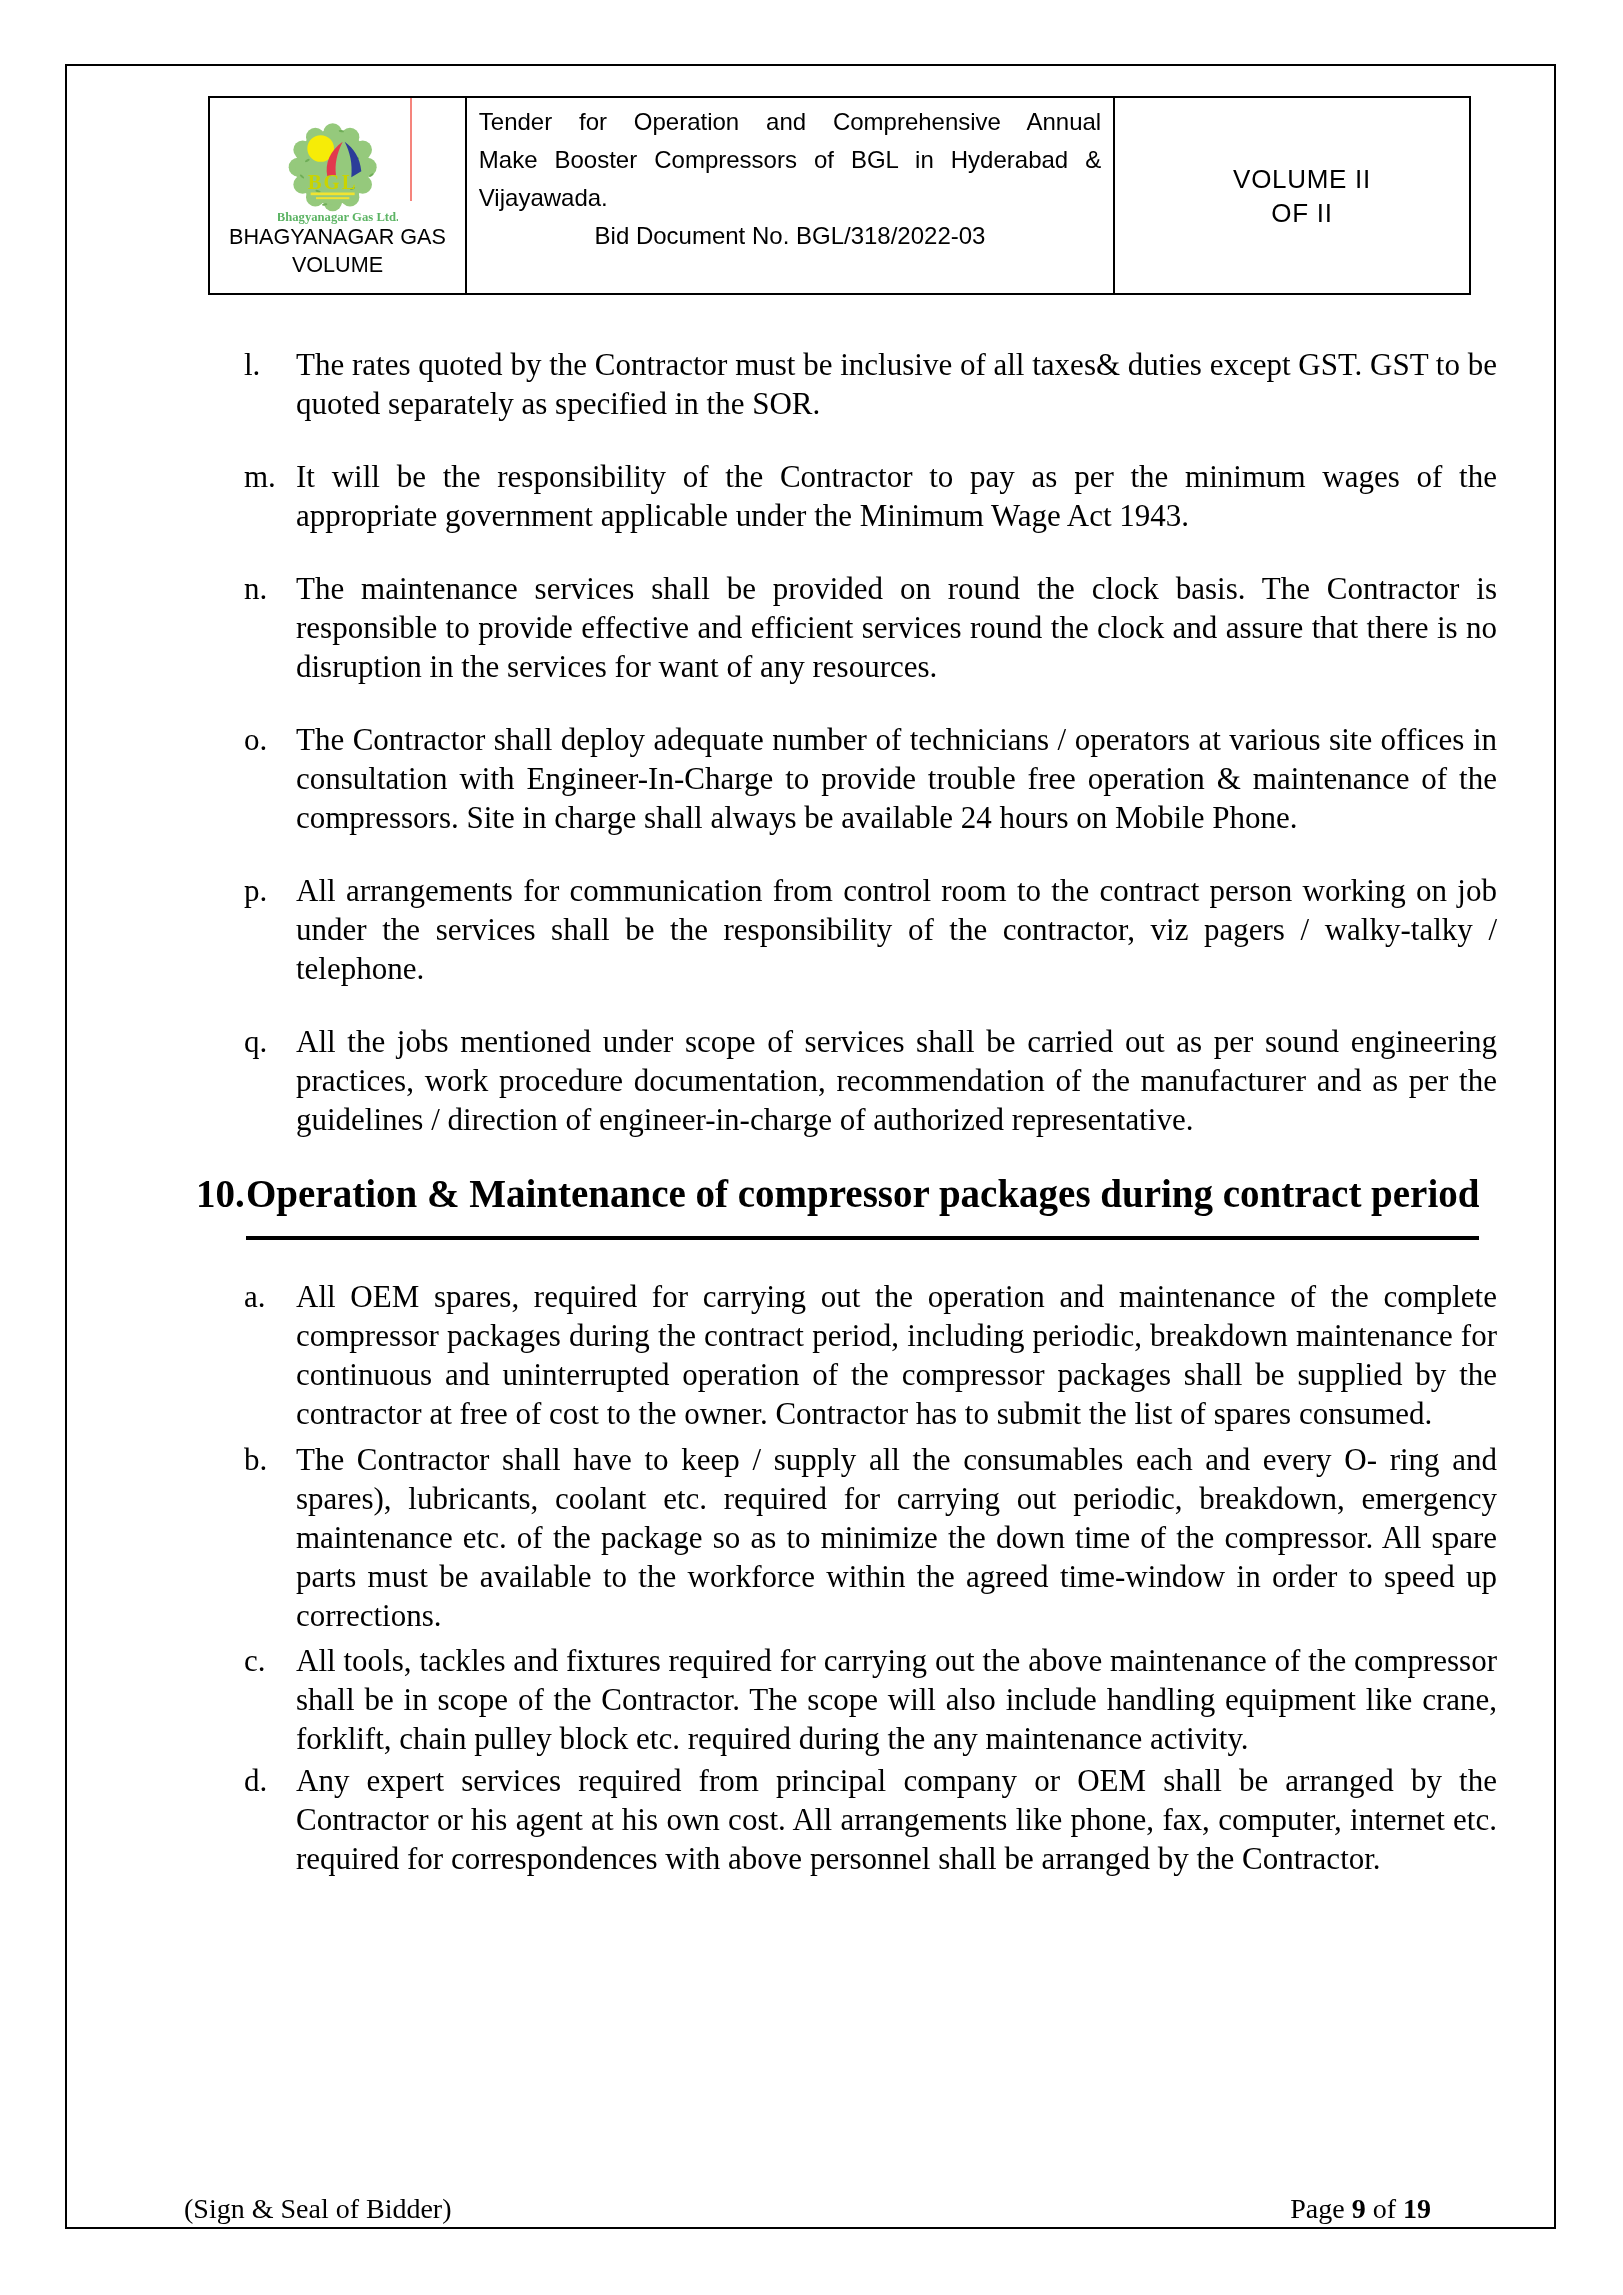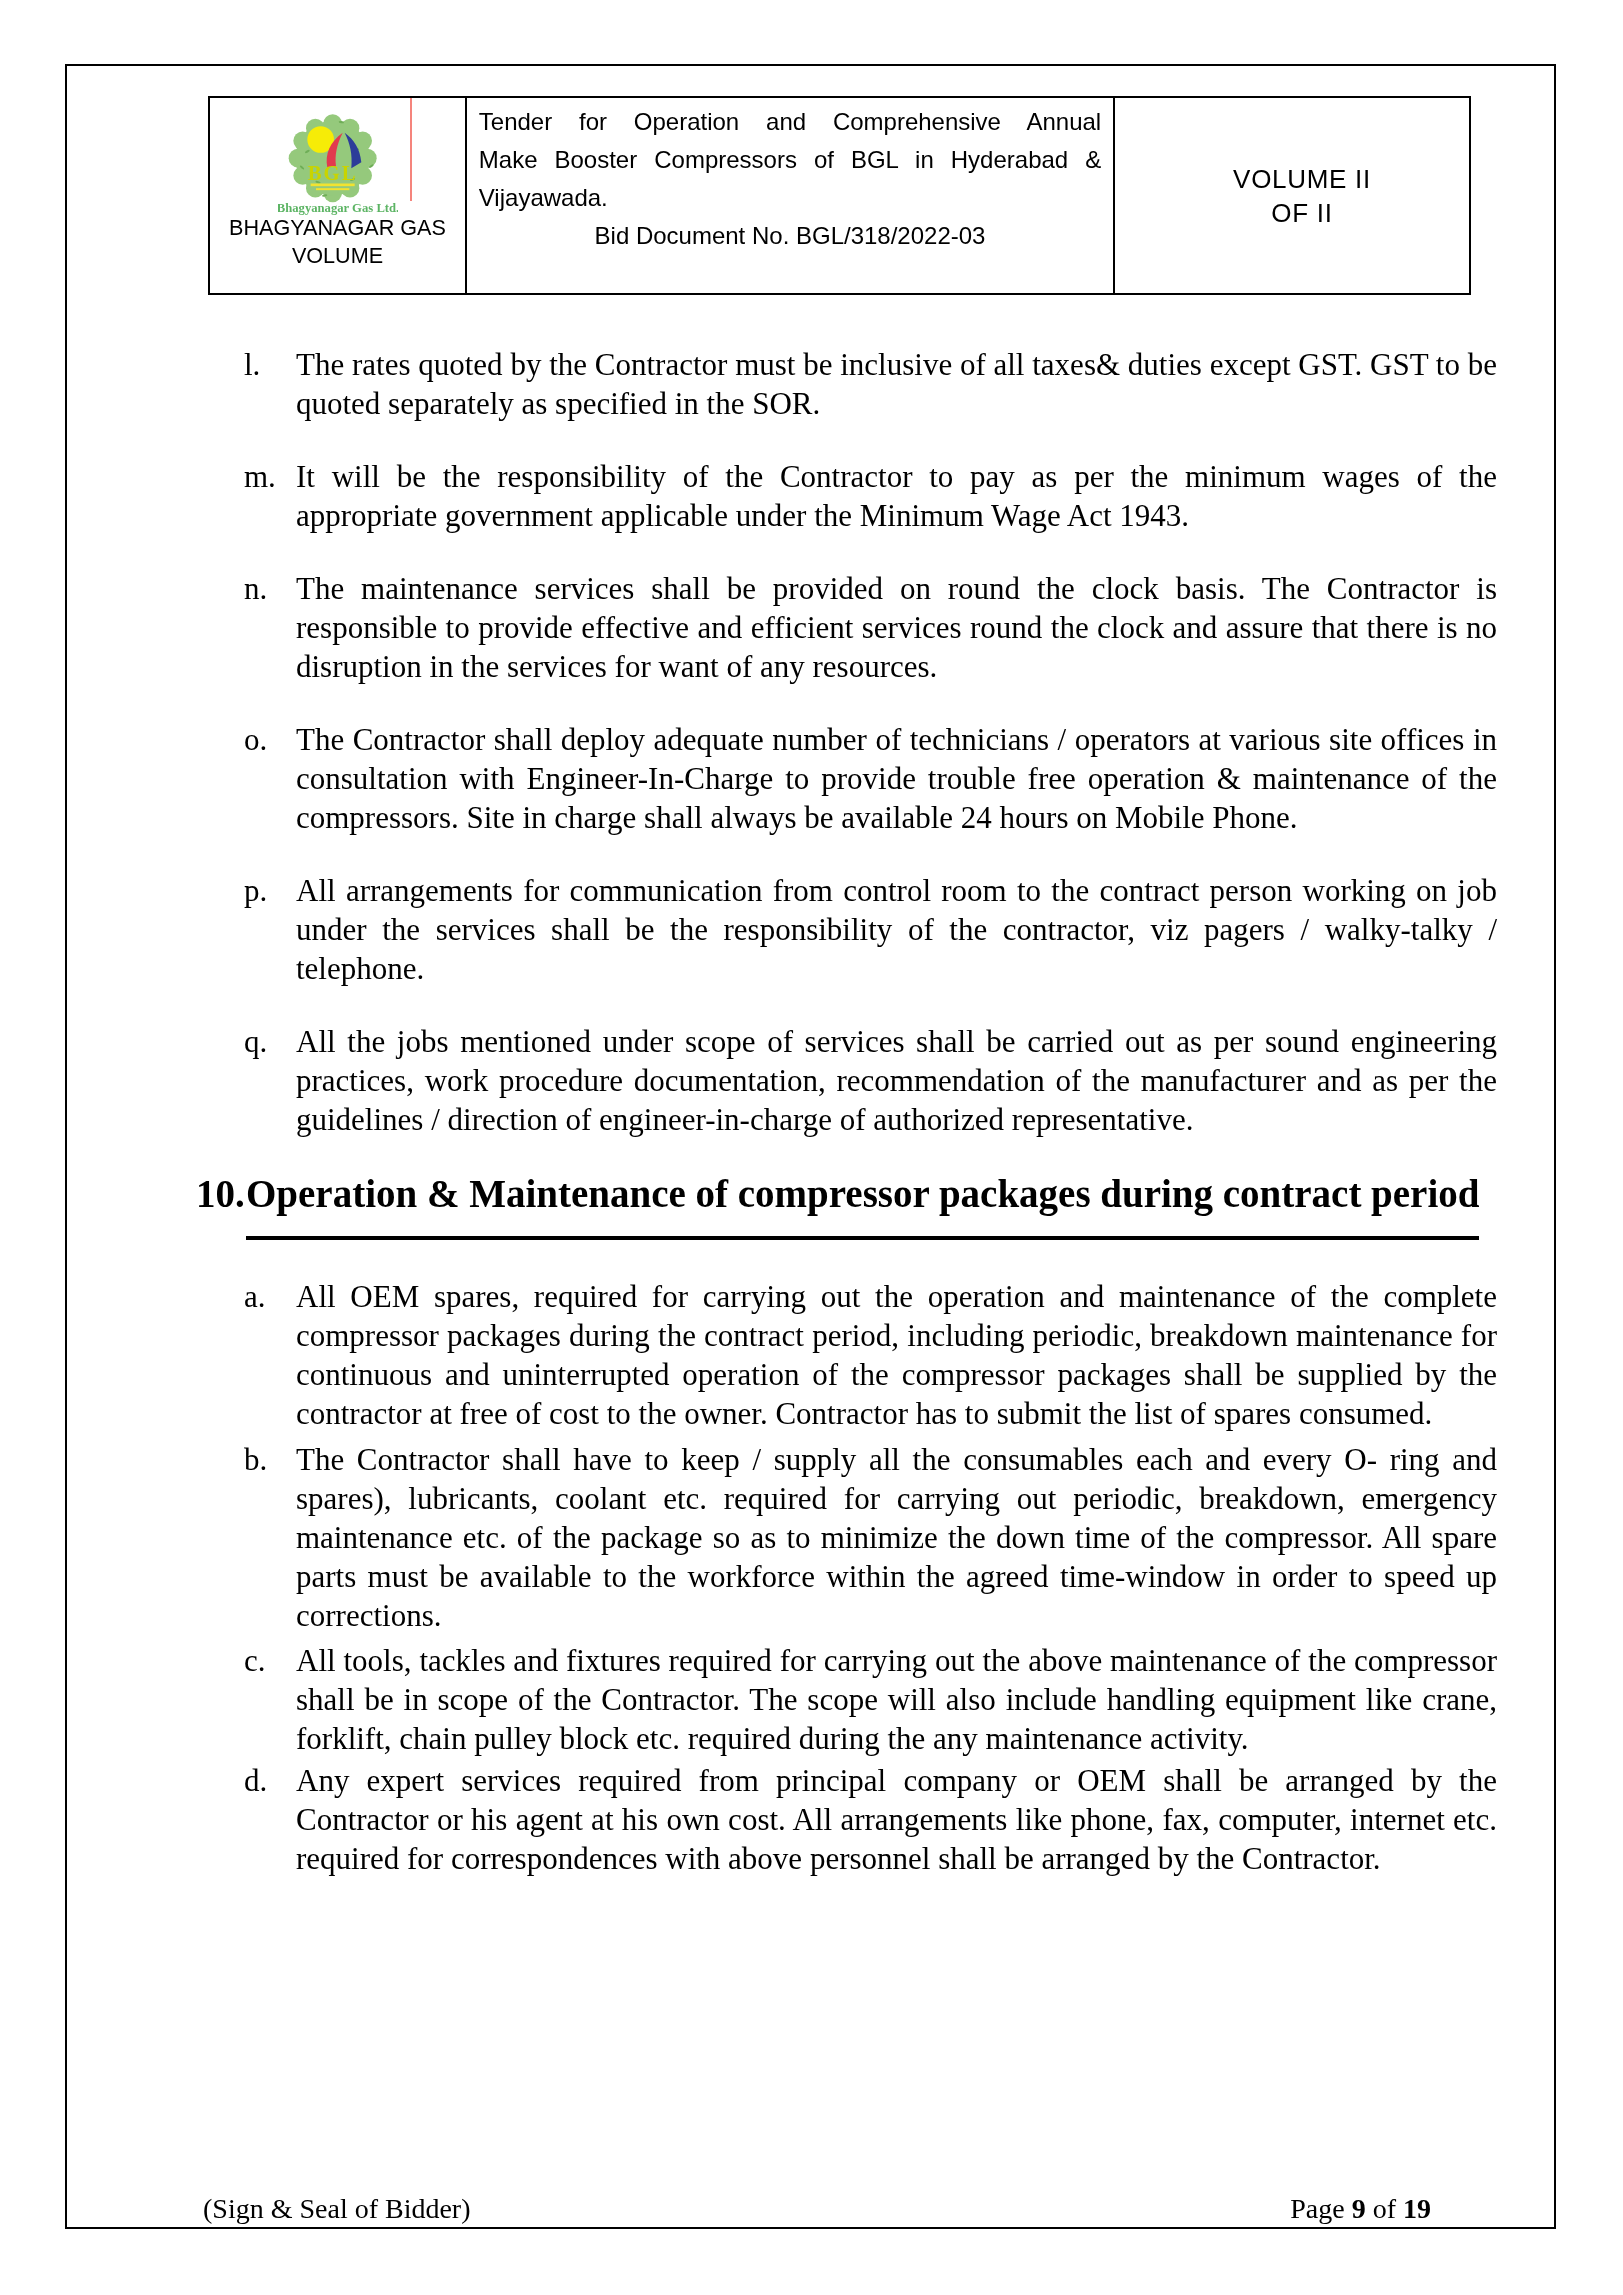--- a/index.html
+++ b/index.html
@@ -12,7 +12,7 @@
                 box-sizing:border-box;display:flex;}
   .cell{box-sizing:border-box;height:100%;}
   .logo-cell{width:257px;border-right:2.6px solid #000;position:relative;
-             display:flex;flex-direction:column;align-items:center;padding-top:12px;}
+             display:flex;flex-direction:column;align-items:center;padding-top:21px;}
   .red-line{position:absolute;left:200px;top:0;width:2px;height:103px;}
   .company-name{width:236px;margin-top:-2.6px;text-align:center;
                 font-family:"Liberation Sans", sans-serif;font-size:21.6px;line-height:27.5px;}

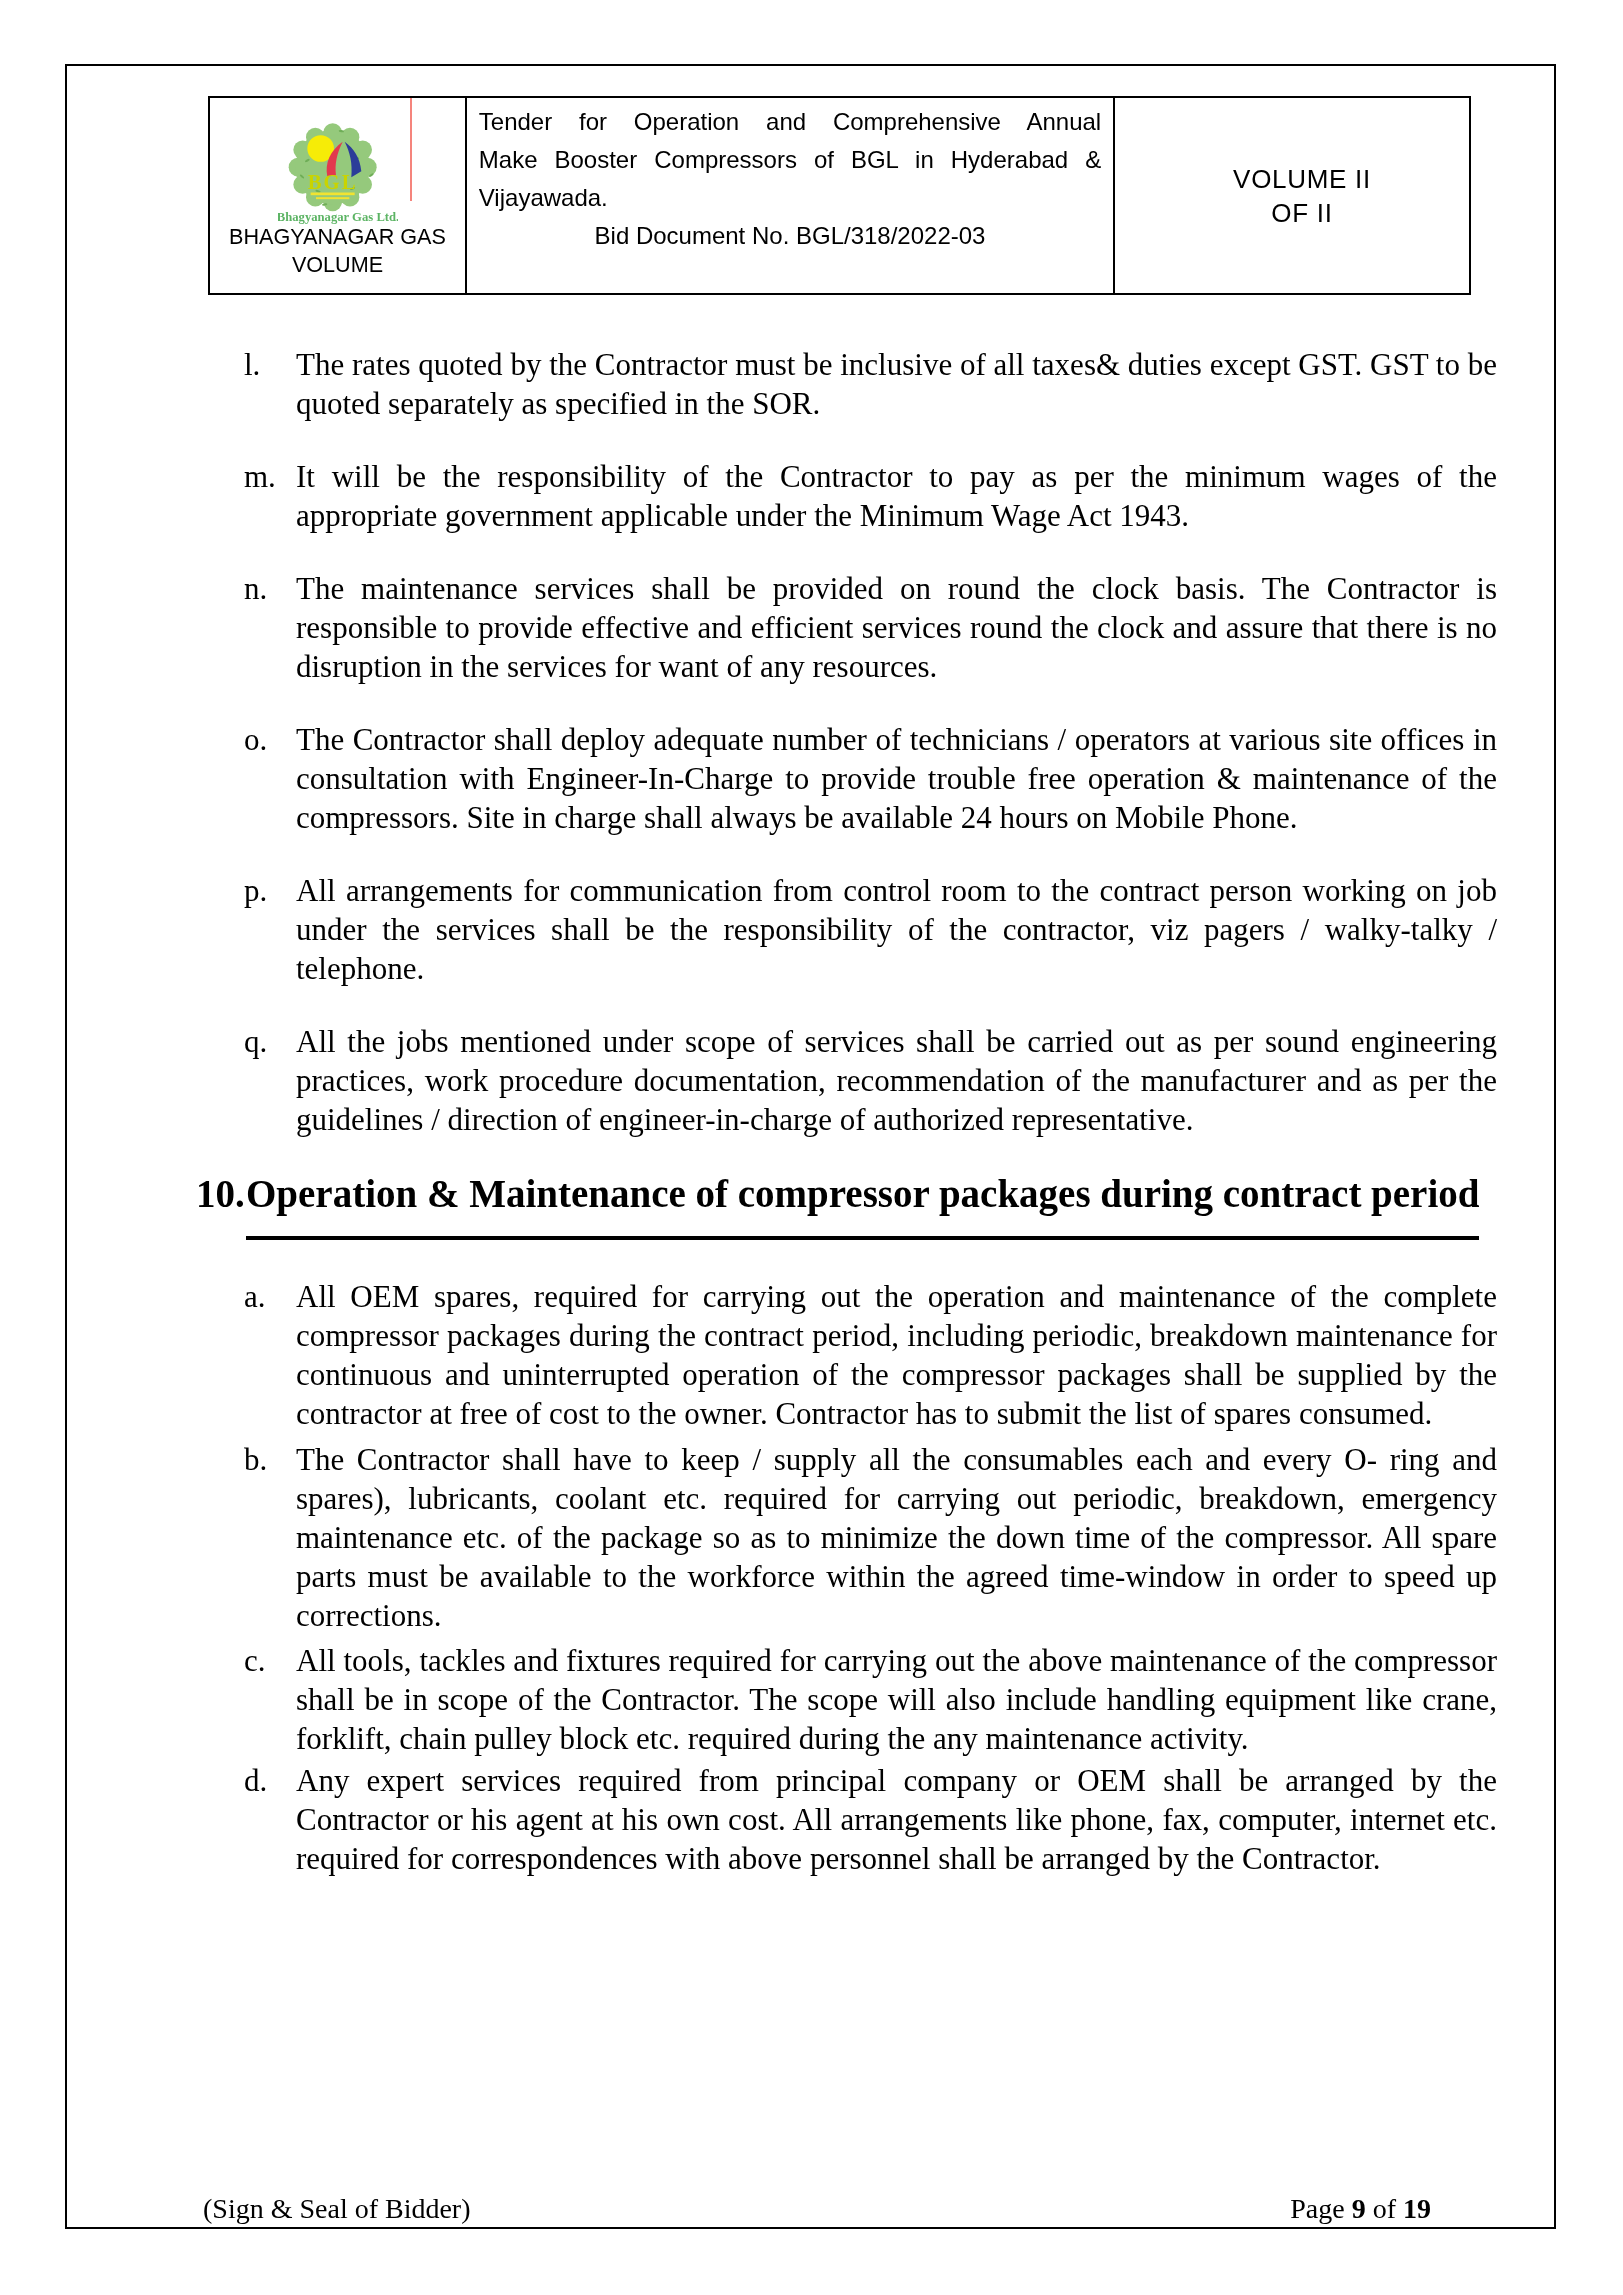--- a/index.html
+++ b/index.html
@@ -38,7 +38,7 @@
   .clauses-ad .clause:nth-child(4){margin-bottom:0;}
 
   
-  .footer{position:absolute;left:136px;right:123px;bottom:1.3px;display:flex;
+  .footer{position:absolute;left:117px;right:123px;bottom:1.3px;display:flex;
           justify-content:space-between;font-size:28px;line-height:34px;}
   .bold{font-weight:bold;}
 

